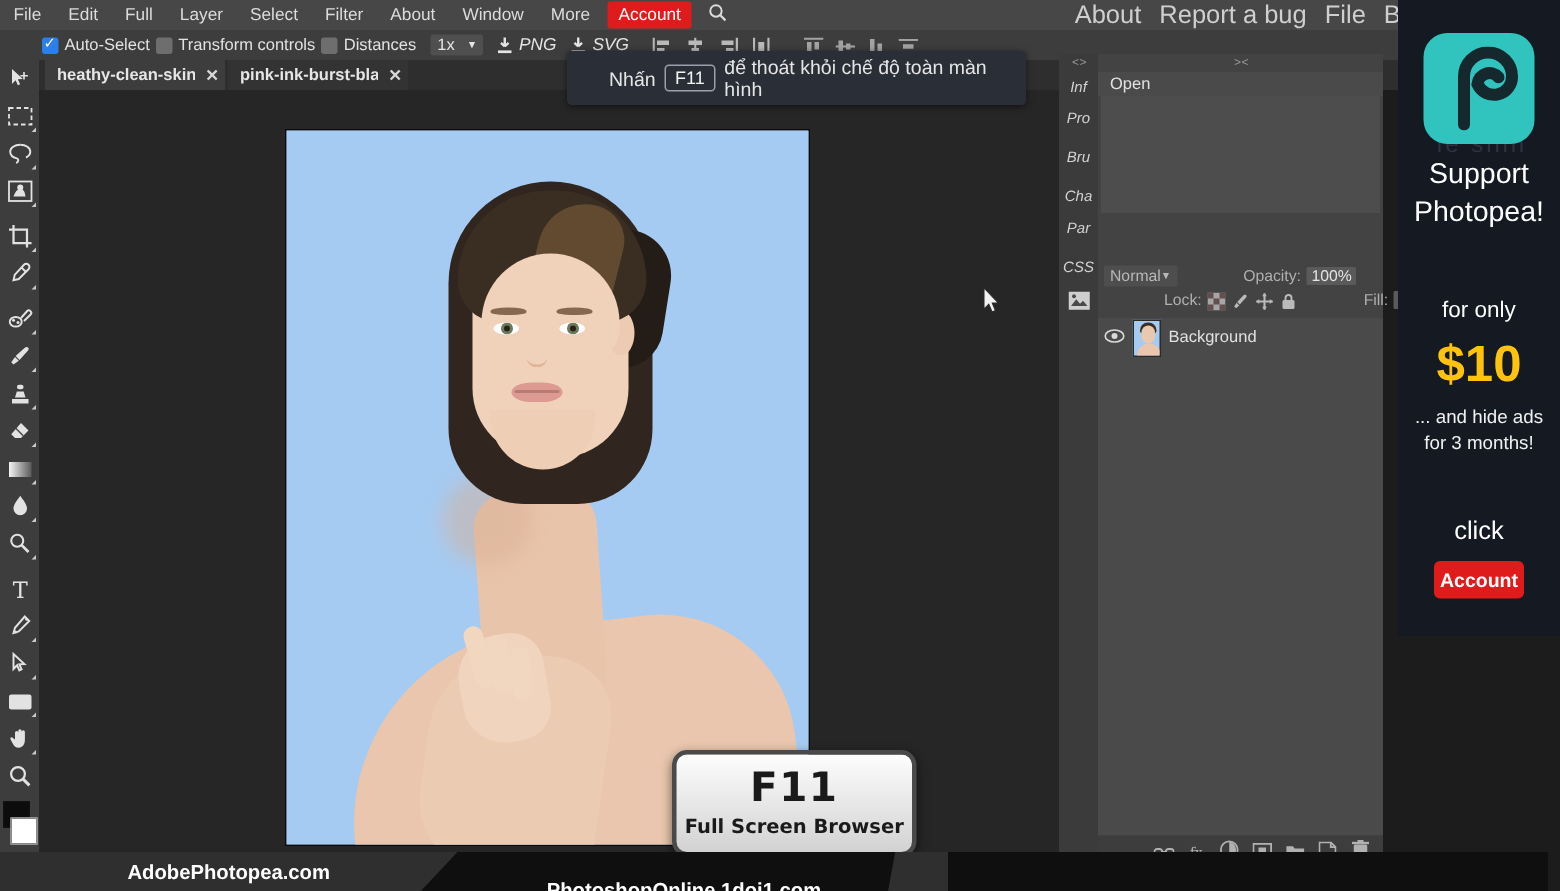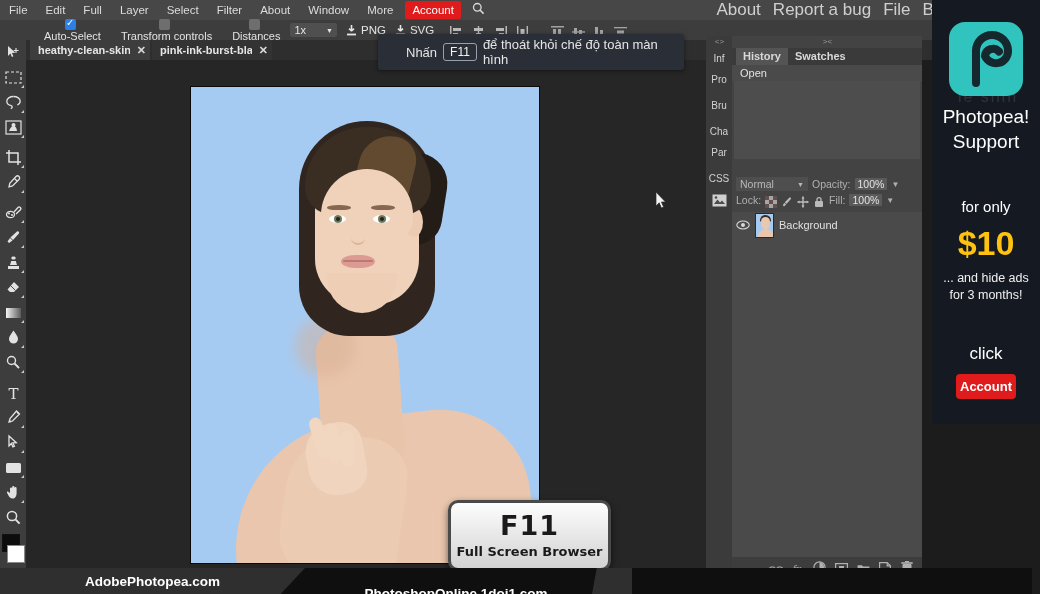--- a/index.html
+++ b/index.html
@@ -37,7 +37,7 @@
     background: #3d3d3d; display: flex; align-items: center; padding-left: 2px;
   }
   .optbar .tool-cursor { width: 22px; height: 18px; position: relative; }
-  .opt-chk { display: flex; align-items: center; margin-left: 20px; flex-direction: column; }
+  .opt-chk { display: flex; align-items: center; margin-left: 4px; }
   .opt-chk .box {
     width: 11px; height: 11px; border-radius: 2px; background: #6e6e6e;
     display: inline-block; margin-right: 4px; position: relative;

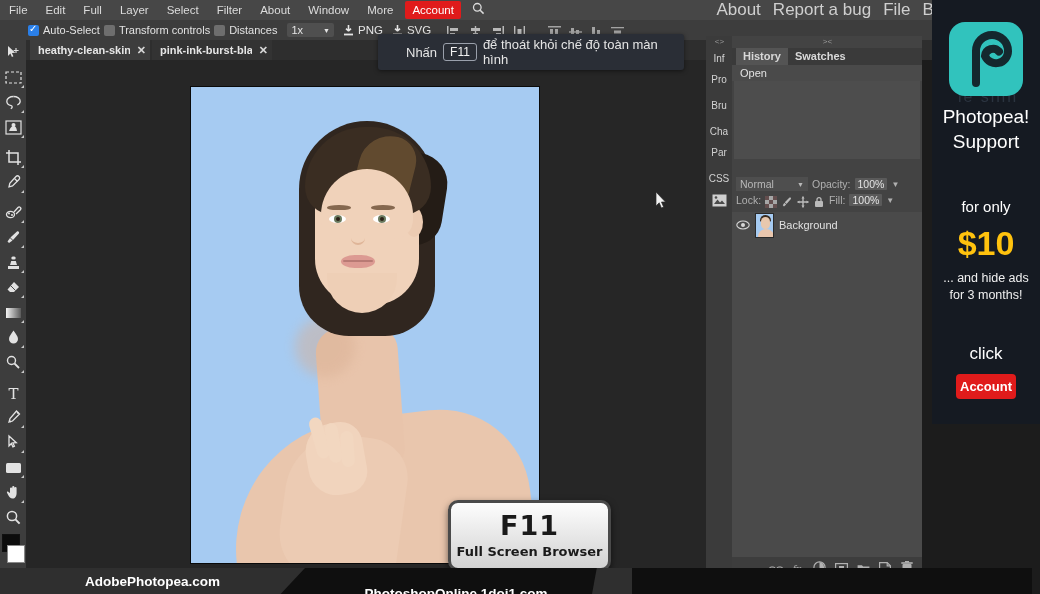--- a/index.html
+++ b/index.html
@@ -49,7 +49,7 @@
   .opt-chk .lbl { color: #e2e2e2; font-size: 11px; white-space: nowrap; }
   .zoomsel {
     background: #4f4f4f; color: #e5e5e5; font-size: 11px; padding: 1px 4px;
-    border-radius: 2px; margin-left: 10px; display: flex; align-items: center; gap: 20px;
+    border-radius: 2px; margin-left: 10px; display: flex; align-items: center; gap: 8px;
   }
   .zoomsel .caret { font-size: 7px; }
   .dlbtn {

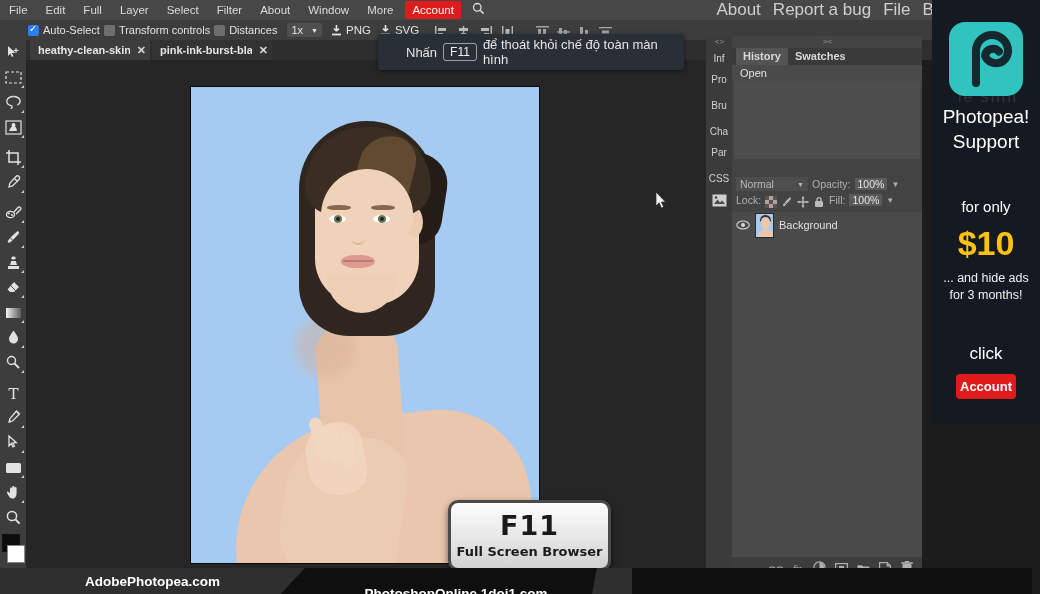--- a/index.html
+++ b/index.html
@@ -54,7 +54,7 @@
   .zoomsel .caret { font-size: 7px; }
   .dlbtn {
     display: flex; align-items: center; gap: 3px; margin-left: 8px;
-    color: #e5e5e5; font-size: 11.5px;
+    color: #e5e5e5; font-size: 11.5px; font-style: italic;
   }
   .dlicon { width: 13px; height: 13px; }
   .alignicons { display: flex; align-items: center; gap: 9px; margin-left: 16px; opacity: .85; }

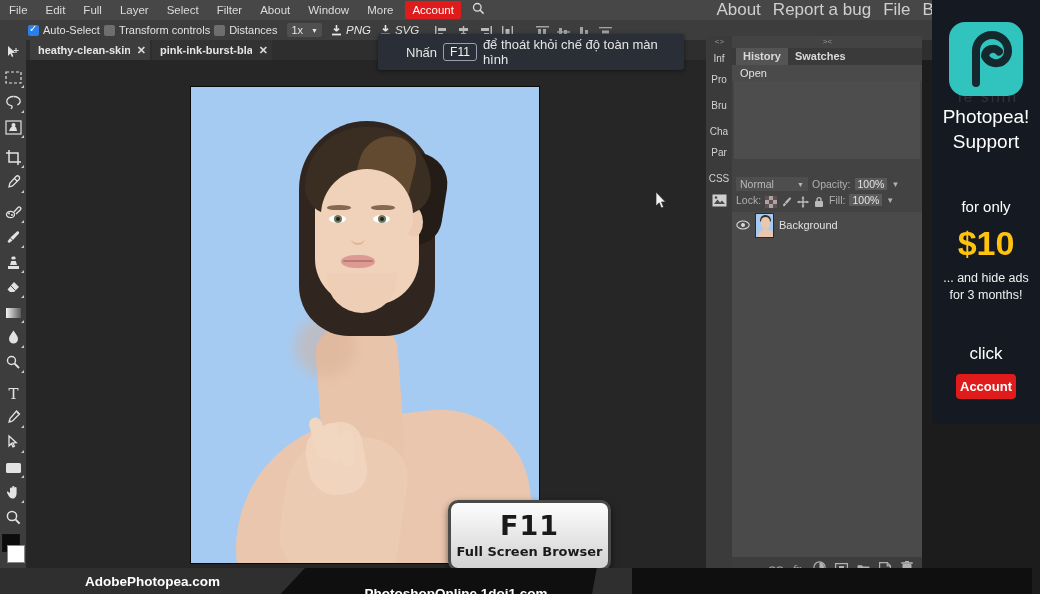--- a/index.html
+++ b/index.html
@@ -242,7 +242,7 @@
     line-height: 12px; letter-spacing: -1px;
   }
   .sidetabs .st {
-    height: 21px; color: #d2d2d2; font-size: 10px; text-align: center; line-height: 21px;
+    height: 21px; color: #d2d2d2; font-size: 10px; text-align: center; line-height: 21px; font-style: italic;
   }
   .sidetabs .stsep { height: 5px; }
   .sidetabs .stimg {

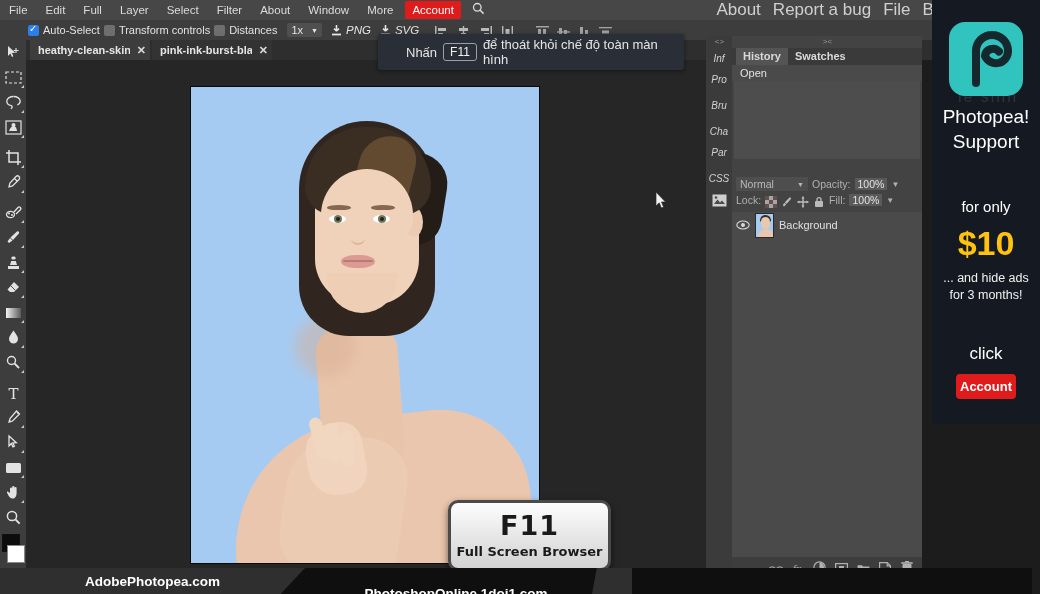--- a/index.html
+++ b/index.html
@@ -718,10 +718,6 @@
 
     <div class="panel-collapse">&gt; &lt;</div>
 
-    <div class="ptabs">
-      <div class="ptab active">History</div>
-      <div class="ptab">Swatches</div>
-    </div>
     <div class="histbody">
       <div class="hitem">Open</div>
     </div>

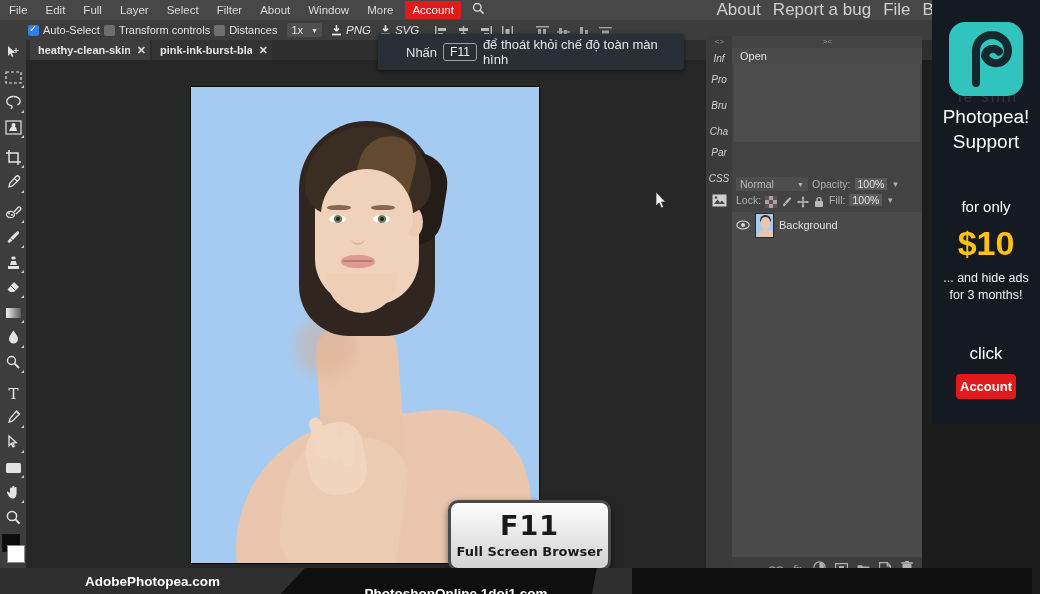--- a/index.html
+++ b/index.html
@@ -842,8 +842,8 @@
       </svg>
     </div>
     <div class="adline1">
+      <div>Support</div>
       <div>Photopea!</div>
-      <div>Support</div>
     </div>
     <div class="adfor">for only</div>
     <div class="adprice">$10</div>

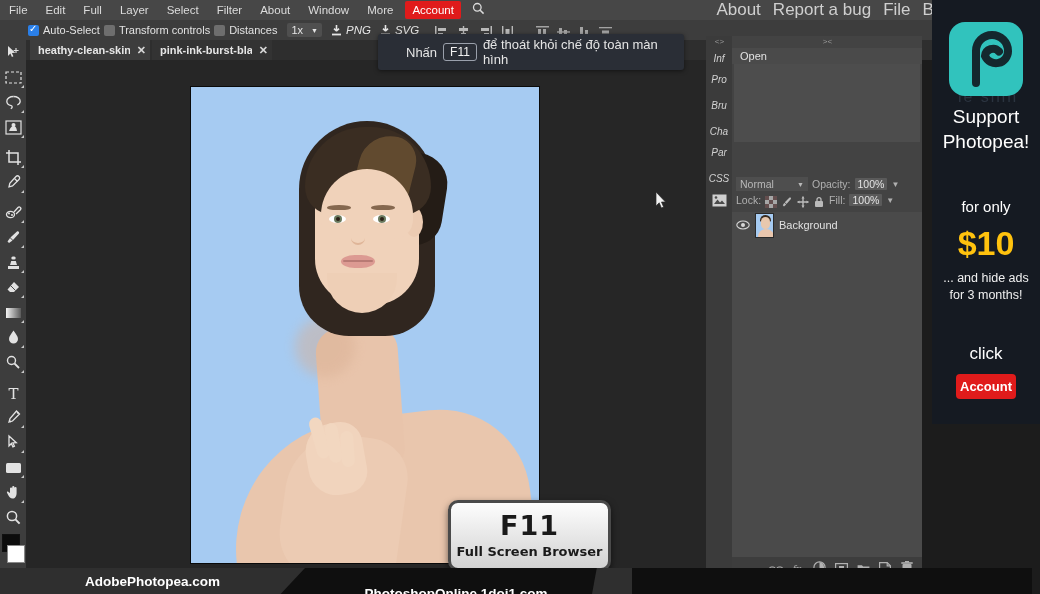--- a/index.html
+++ b/index.html
@@ -274,7 +274,7 @@
     padding: 0 4px; display: flex; align-items: center; justify-content: space-between;
   }
   .blendsel .cv { font-size: 7px; }
-  .lbl-sm { color: #b0b0b0; font-size: 10.5px; }
+  .lbl-sm { color: #b0b0b0; font-size: 10.5px; margin-left: 40px; }
   .numfield {
     background: #5a5a5a; color: #e4e4e4; font-size: 10.5px; padding: 0 3px; border-radius: 1px;
   }

